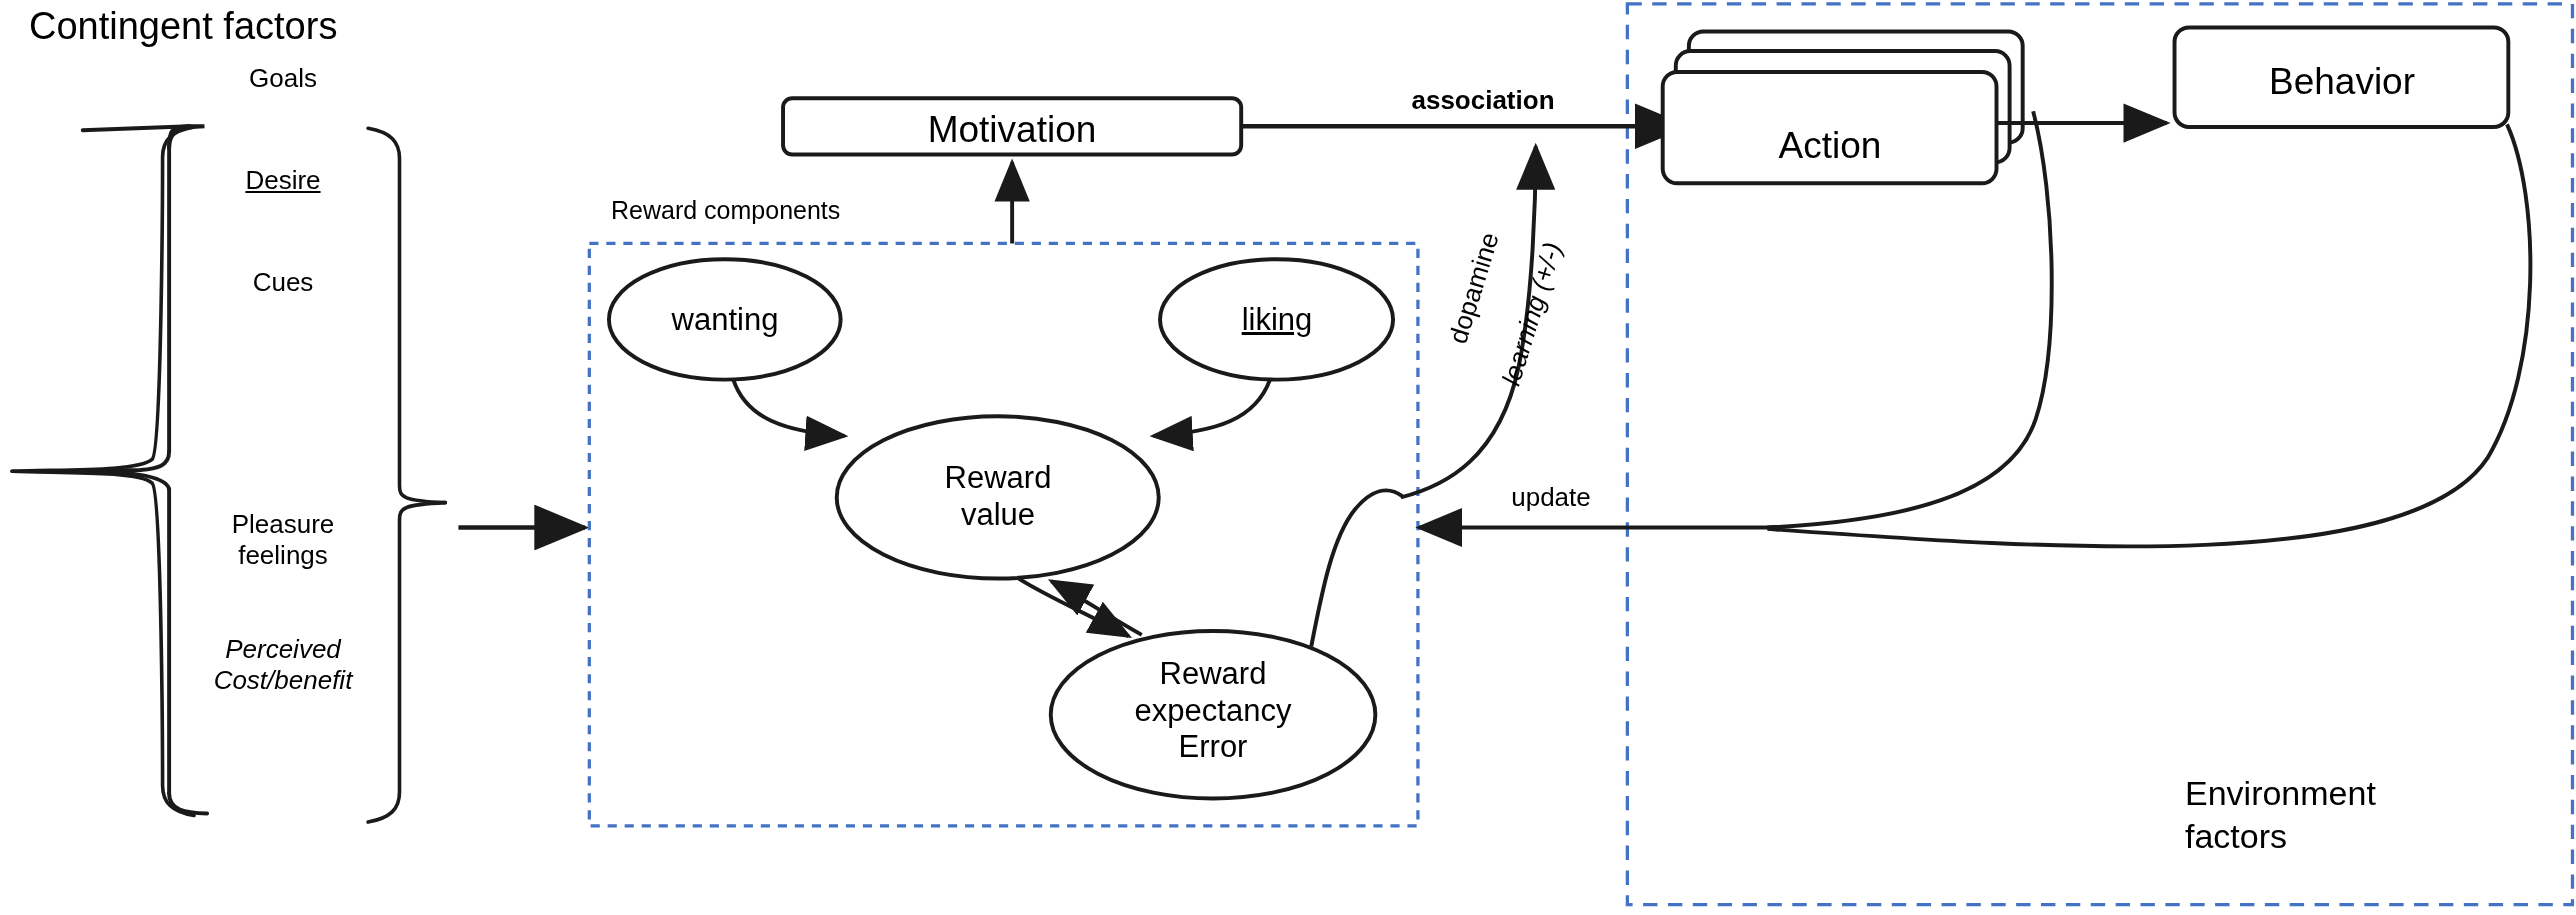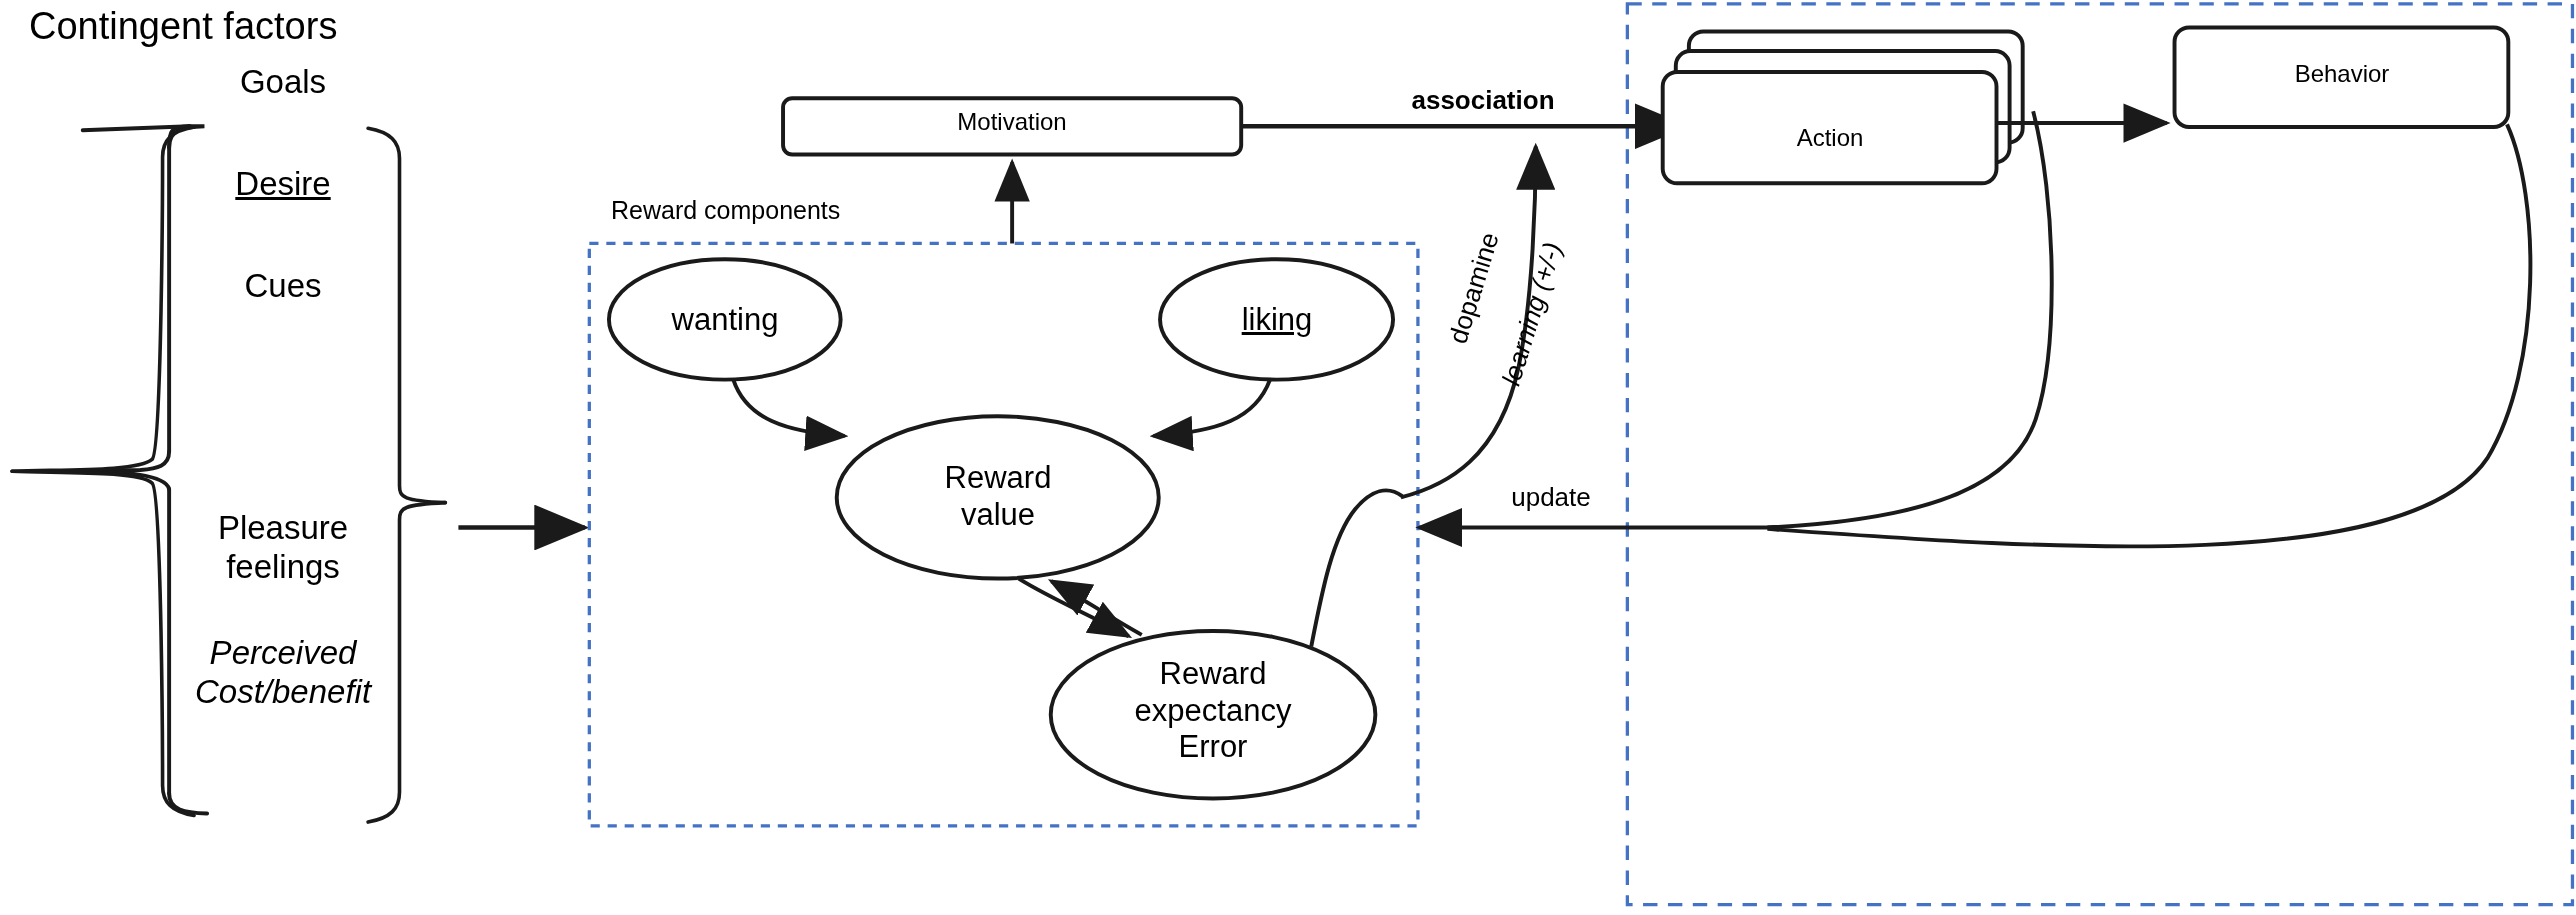--- a/index.html
+++ b/index.html
@@ -10,7 +10,7 @@
   .lbl{position:absolute;white-space:pre;line-height:1.18;color:#000;}
   .ctr{text-align:center;transform:translateX(-50%);}
   .title{font-size:38px;}
-  .item{font-size:33px;}
+  .item{font-size:26px;}
   .nodetxt{font-size:31px;}
   .smalltxt{font-size:25px;}
   .edgelbl{font-size:26px;}

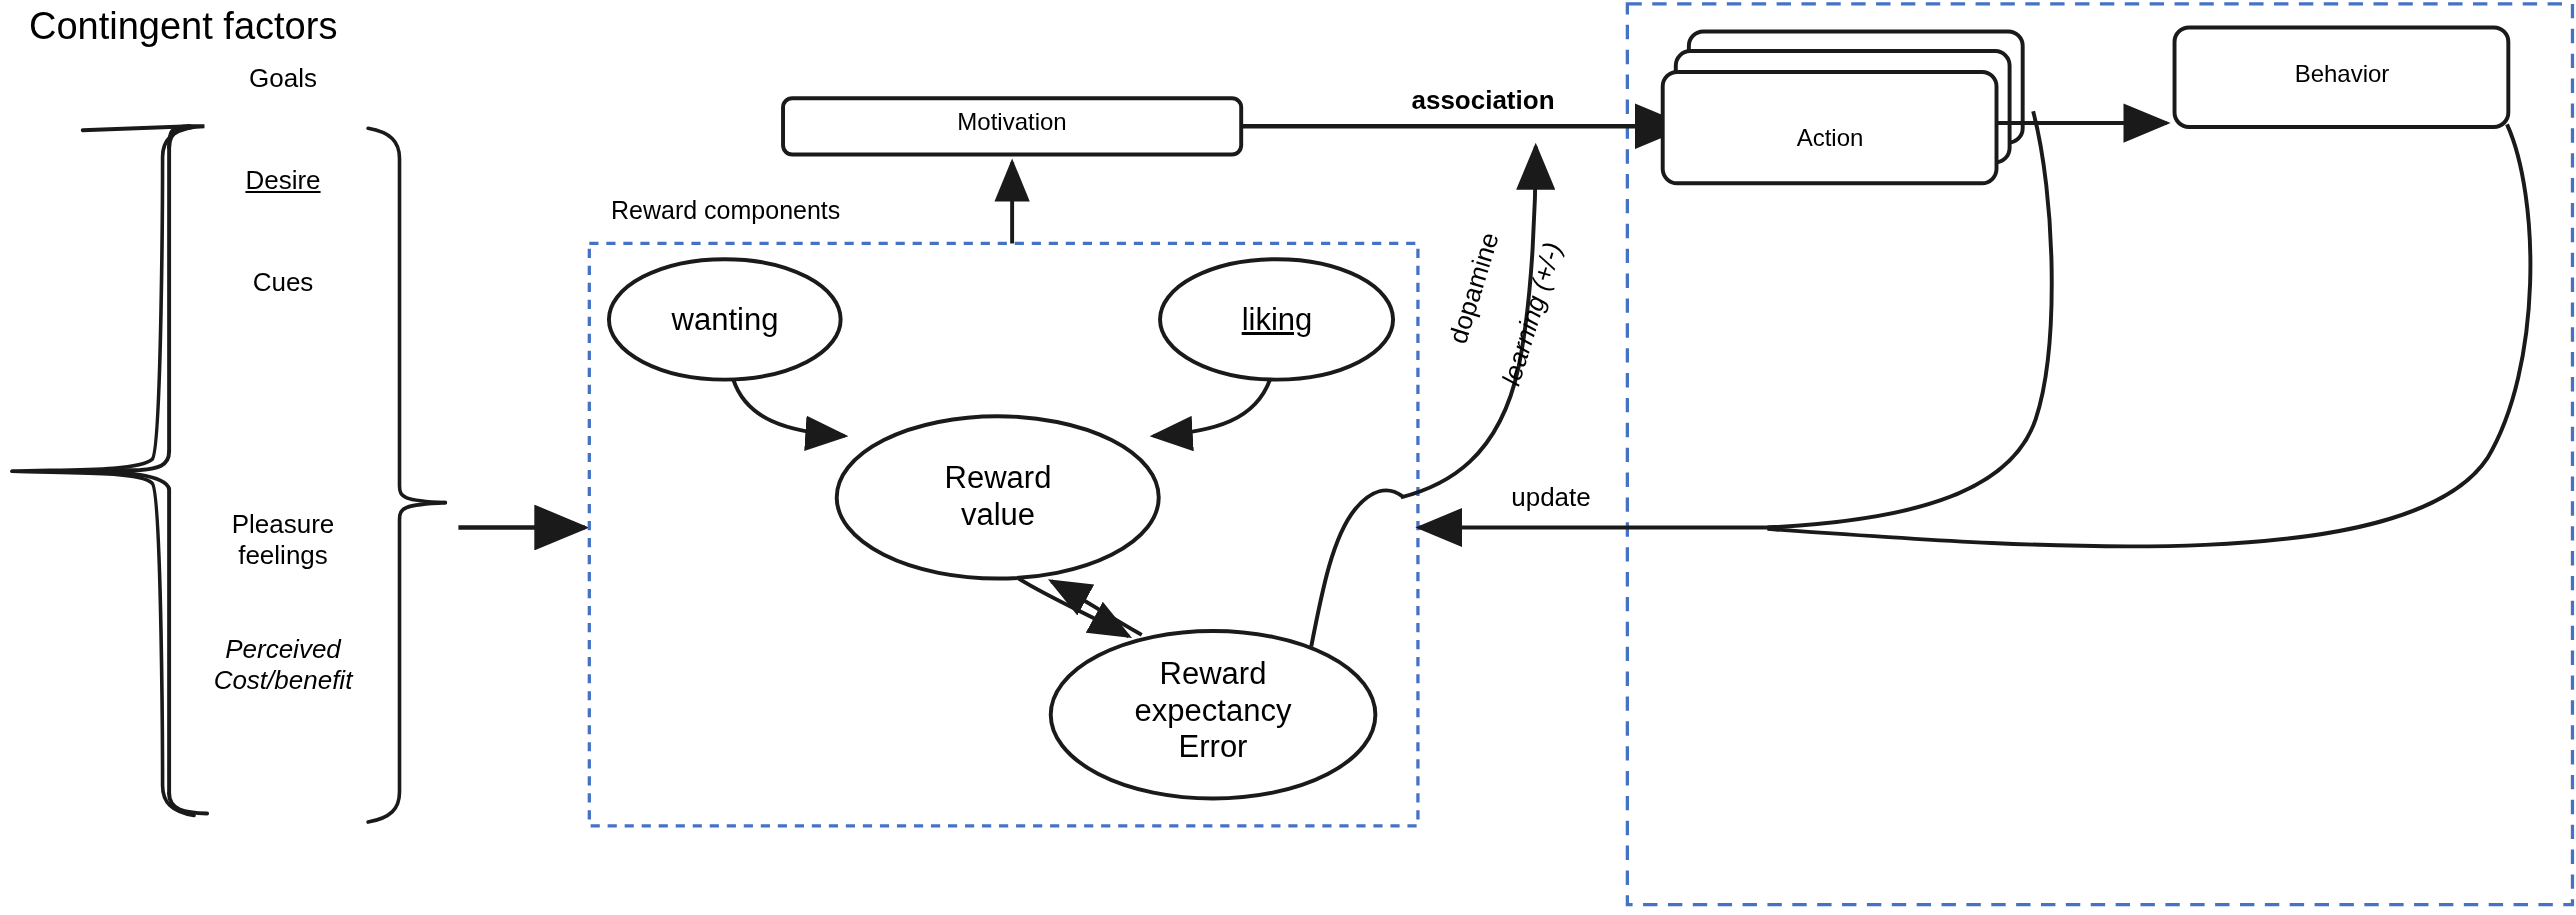--- a/index.html
+++ b/index.html
@@ -14,7 +14,7 @@
   .nodetxt{font-size:31px;}
   .smalltxt{font-size:25px;}
   .edgelbl{font-size:26px;}
-  .boxtxt{font-size:24px;}
+  .boxtxt{font-size:37px;}
   .envtxt{font-size:34px;line-height:1.25;}
   .rot-dopa{transform:translate(-50%,-50%) rotate(-73deg);}
   .rot-learn{transform:translate(-50%,-50%) rotate(-73deg);font-style:italic;}

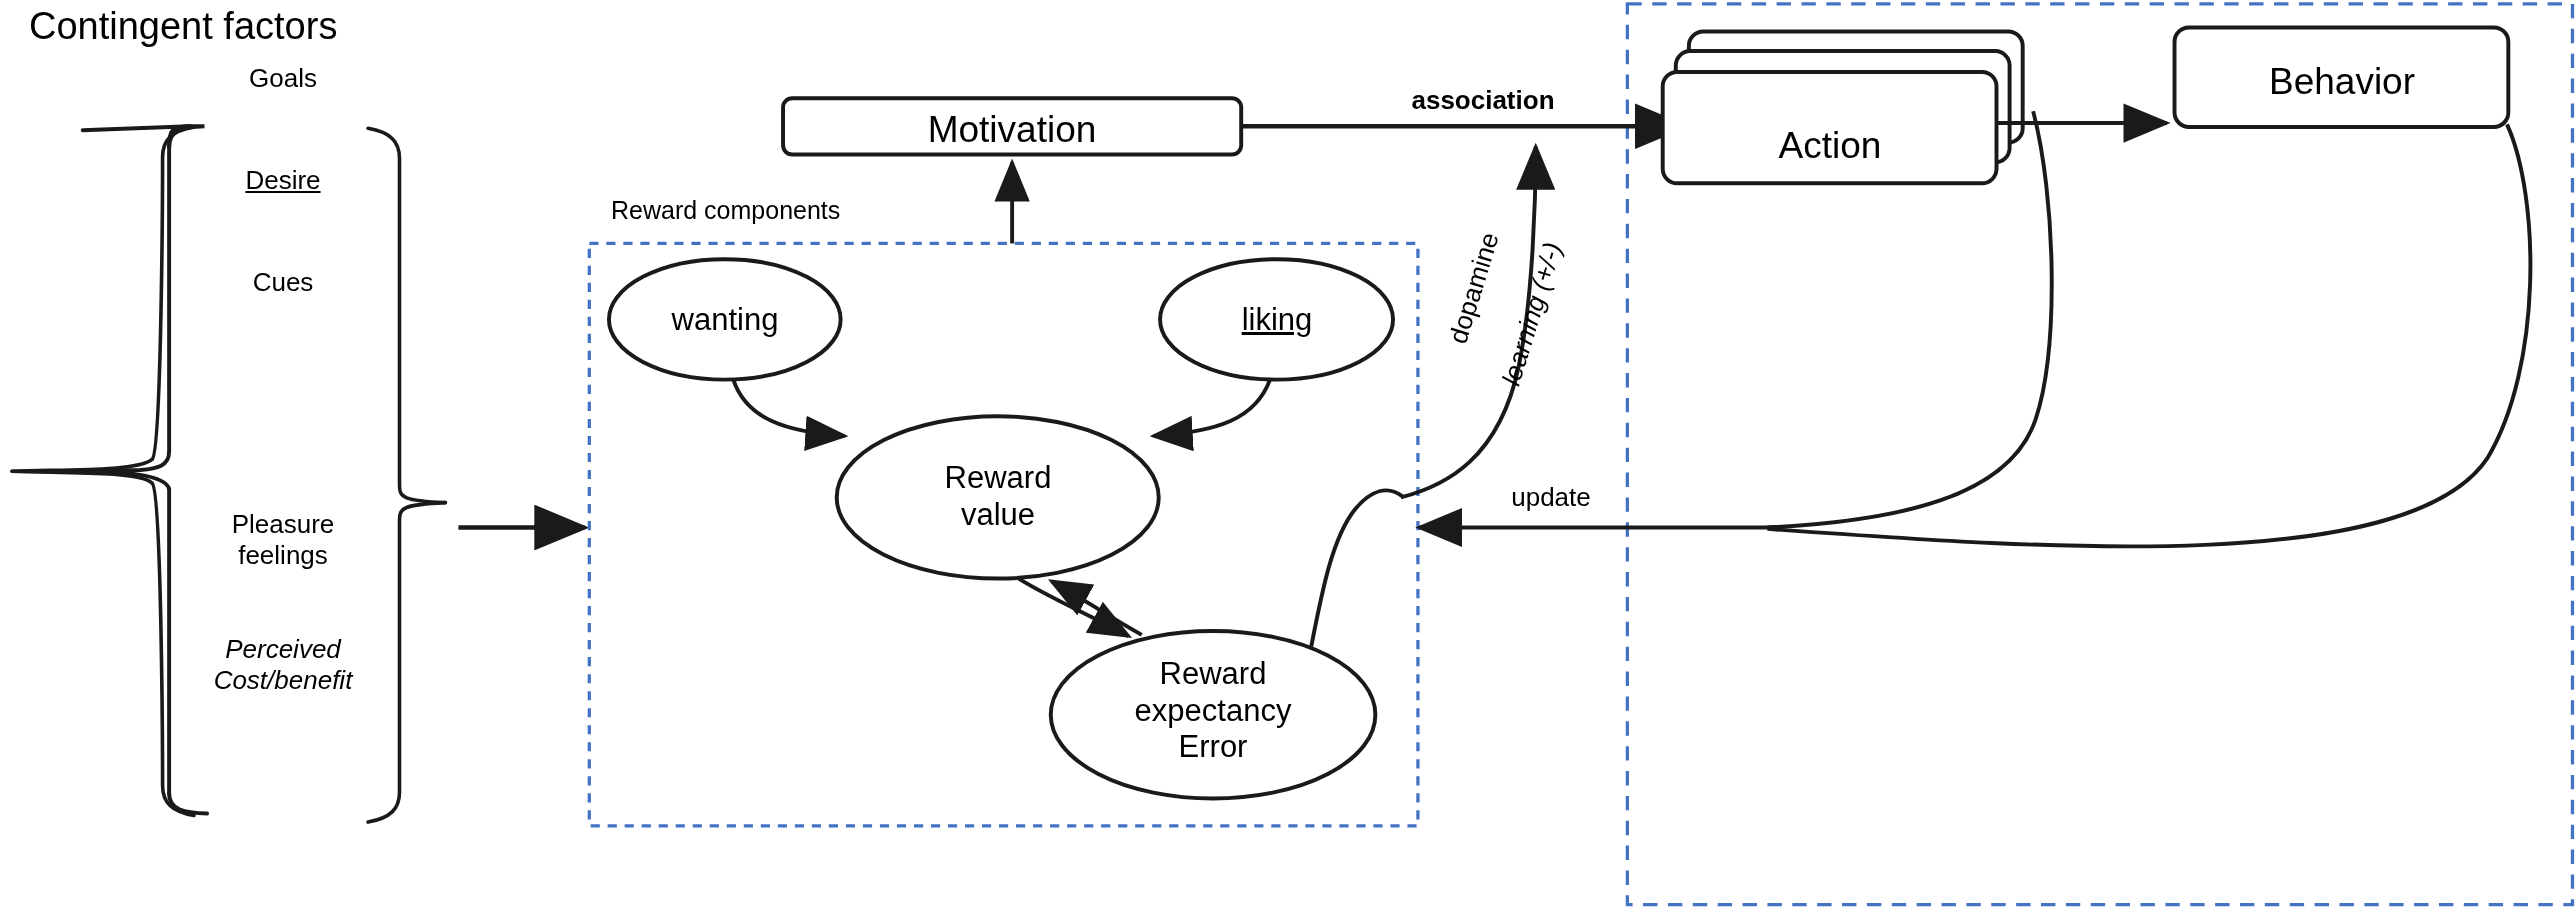--- a/index.html
+++ b/index.html
@@ -146,6 +146,8 @@
   <div class="lbl boxtxt ctr" style="left:1830px;top:110px;margin-top:14px;">Action</div>
   <div class="lbl boxtxt ctr" style="left:2342px;top:60px;">Behavior</div>
 
+  <div class="lbl envtxt" style="left:2185px;top:772px;">Environment
+factors</div>
 
 </div>
 

